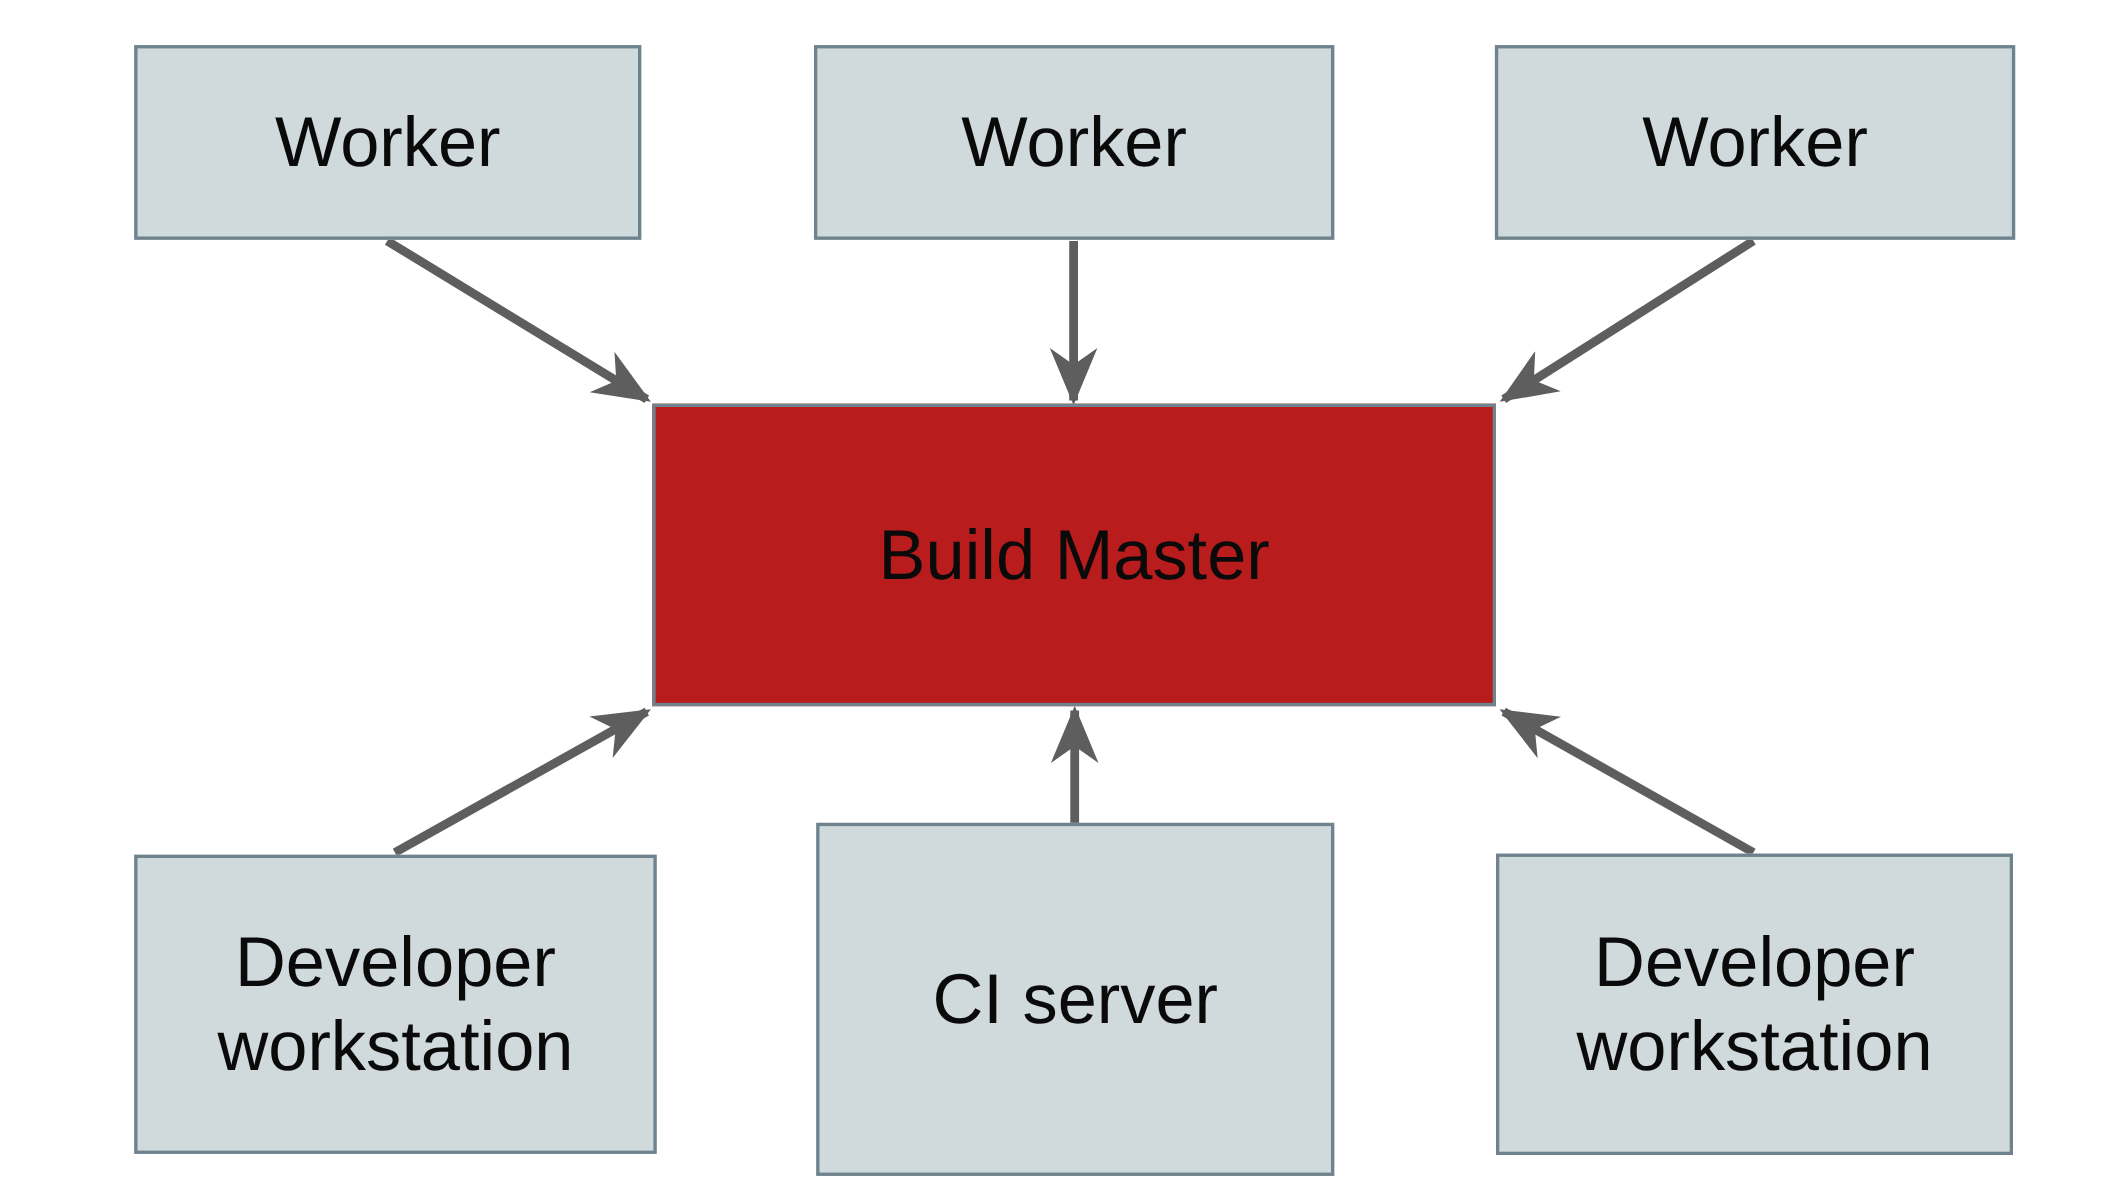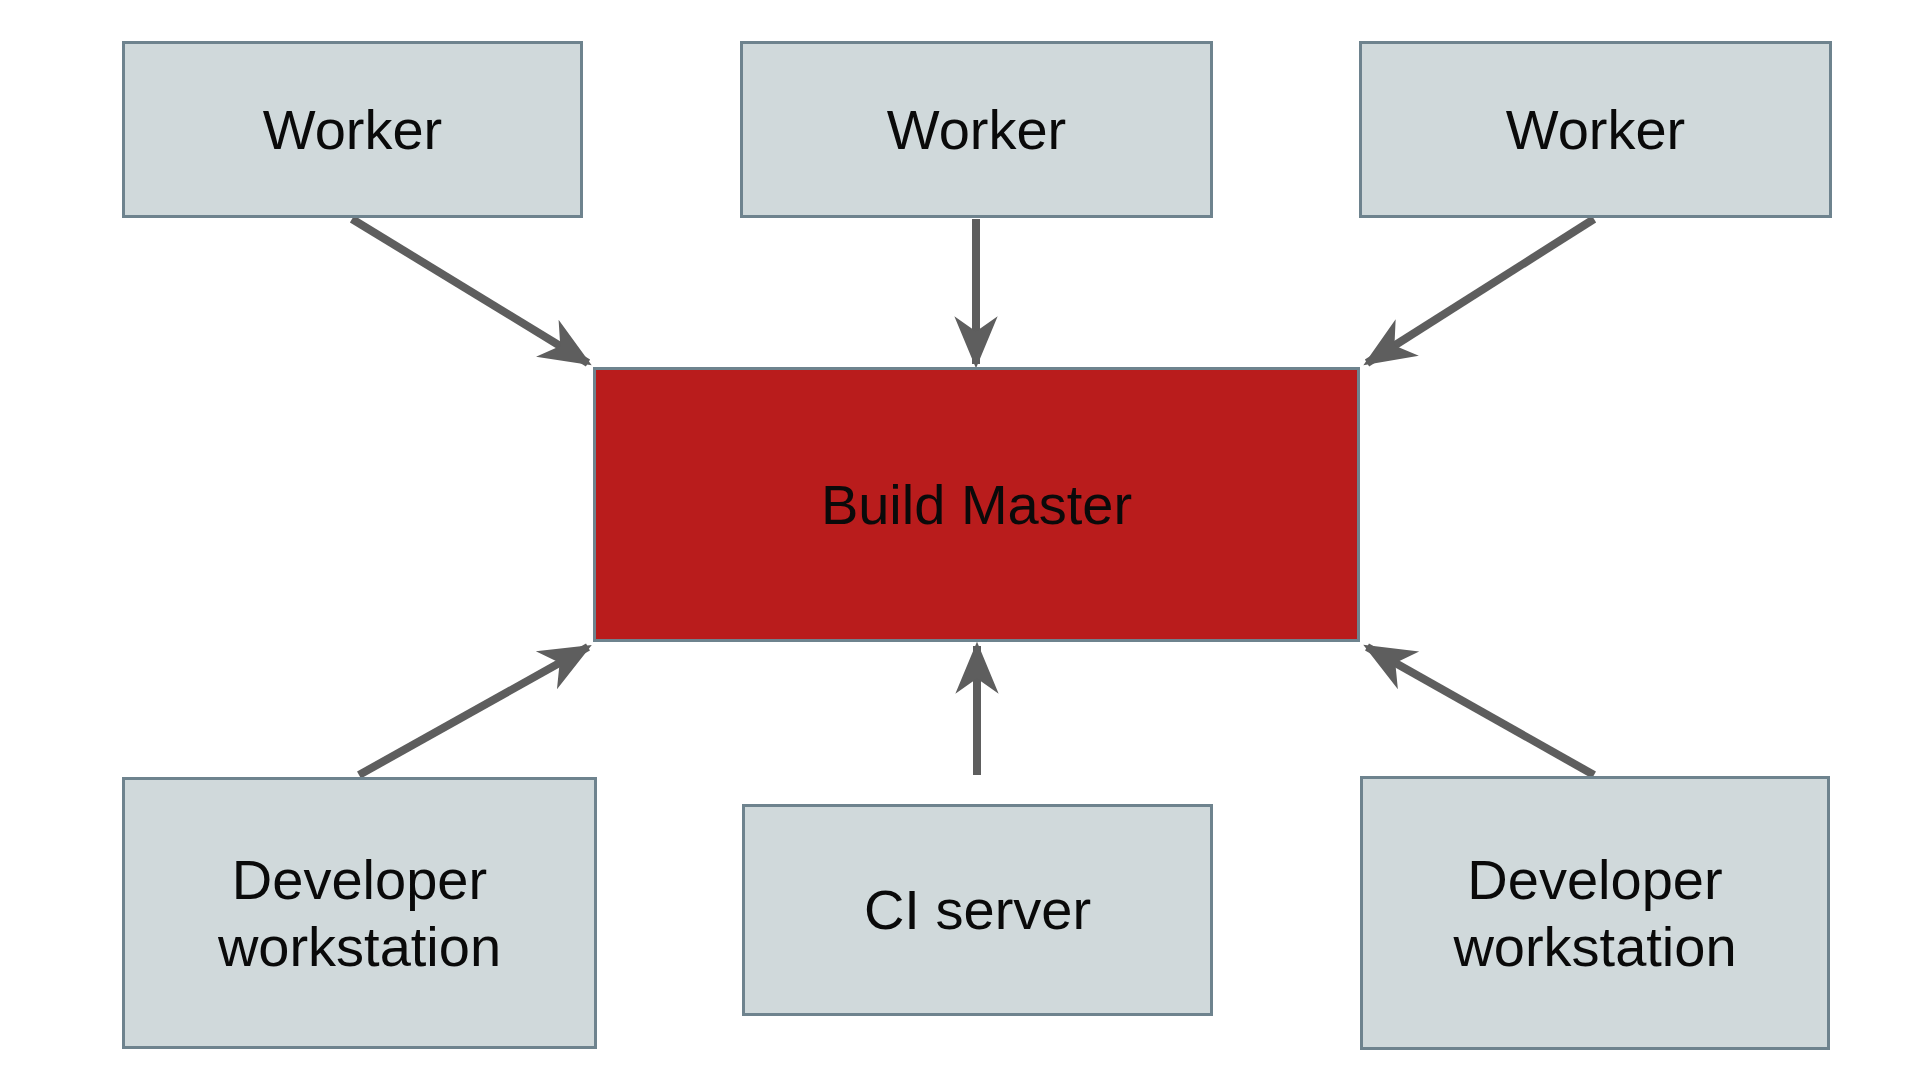--- a/index.html
+++ b/index.html
@@ -33,7 +33,7 @@
     text-align: center;
   }
   .node .label {
-    font-size: 56px;
+    font-size: 64px;
     line-height: 1.2;
     color: #0a0a0a;
     padding: 0 10px;

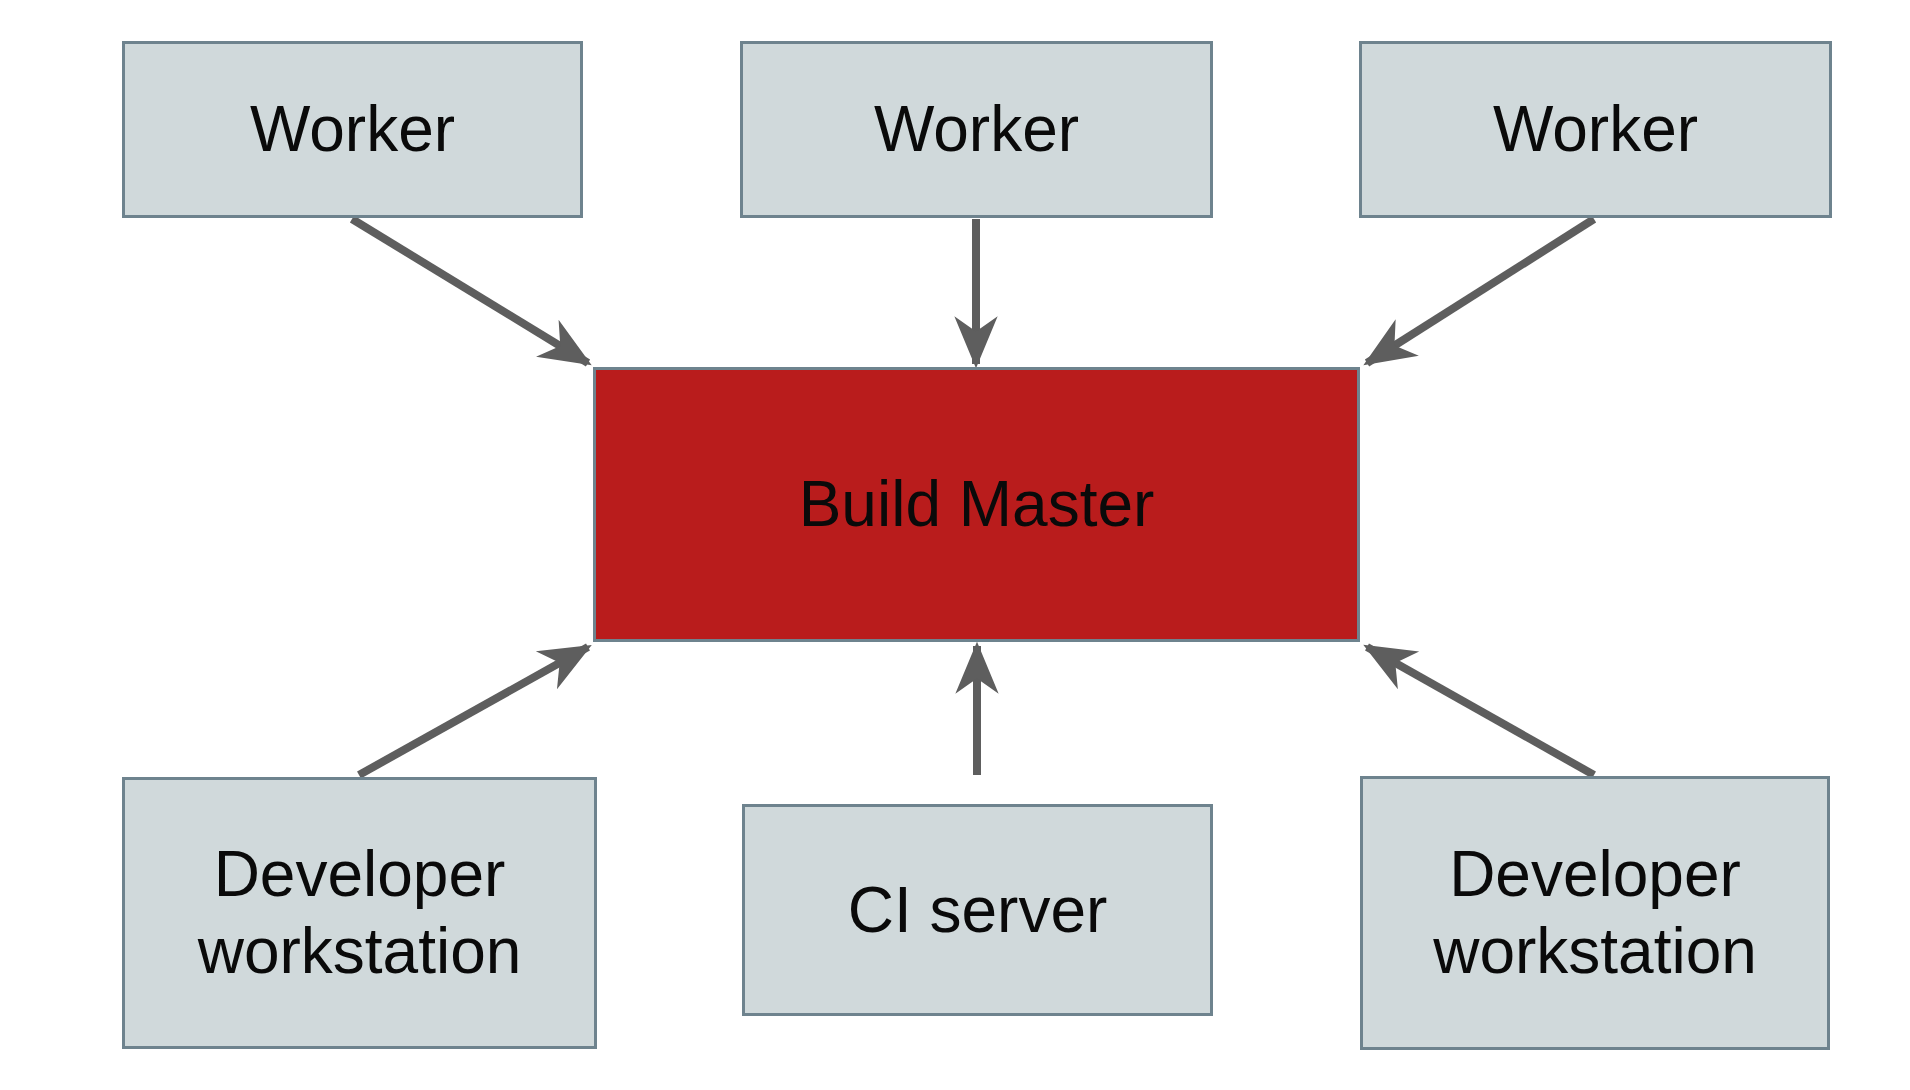--- a/index.html
+++ b/index.html
@@ -74,7 +74,7 @@
       <div class="node" style="left: 122px; top: 777px; width: 475px; height: 272px; background: rgb(208, 217, 219); border-color: rgb(110, 131, 142);">
         <span class="label" style="color: rgb(10, 10, 10);">Developer workstation</span>
       </div>
-      <div class="node" style="left: 742px; top: 804px; width: 471px; height: 212px; background: rgb(208, 217, 219); border-color: rgb(110, 131, 142);">
+      <div class="node" style="left: 742px; top: 748px; width: 471px; height: 321px; background: rgb(208, 217, 219); border-color: rgb(110, 131, 142);">
         <span class="label" style="color: rgb(10, 10, 10);">CI server</span>
       </div>
       <div class="node" style="left: 1360px; top: 776px; width: 470px; height: 274px; background: rgb(208, 217, 219); border-color: rgb(110, 131, 142);">

